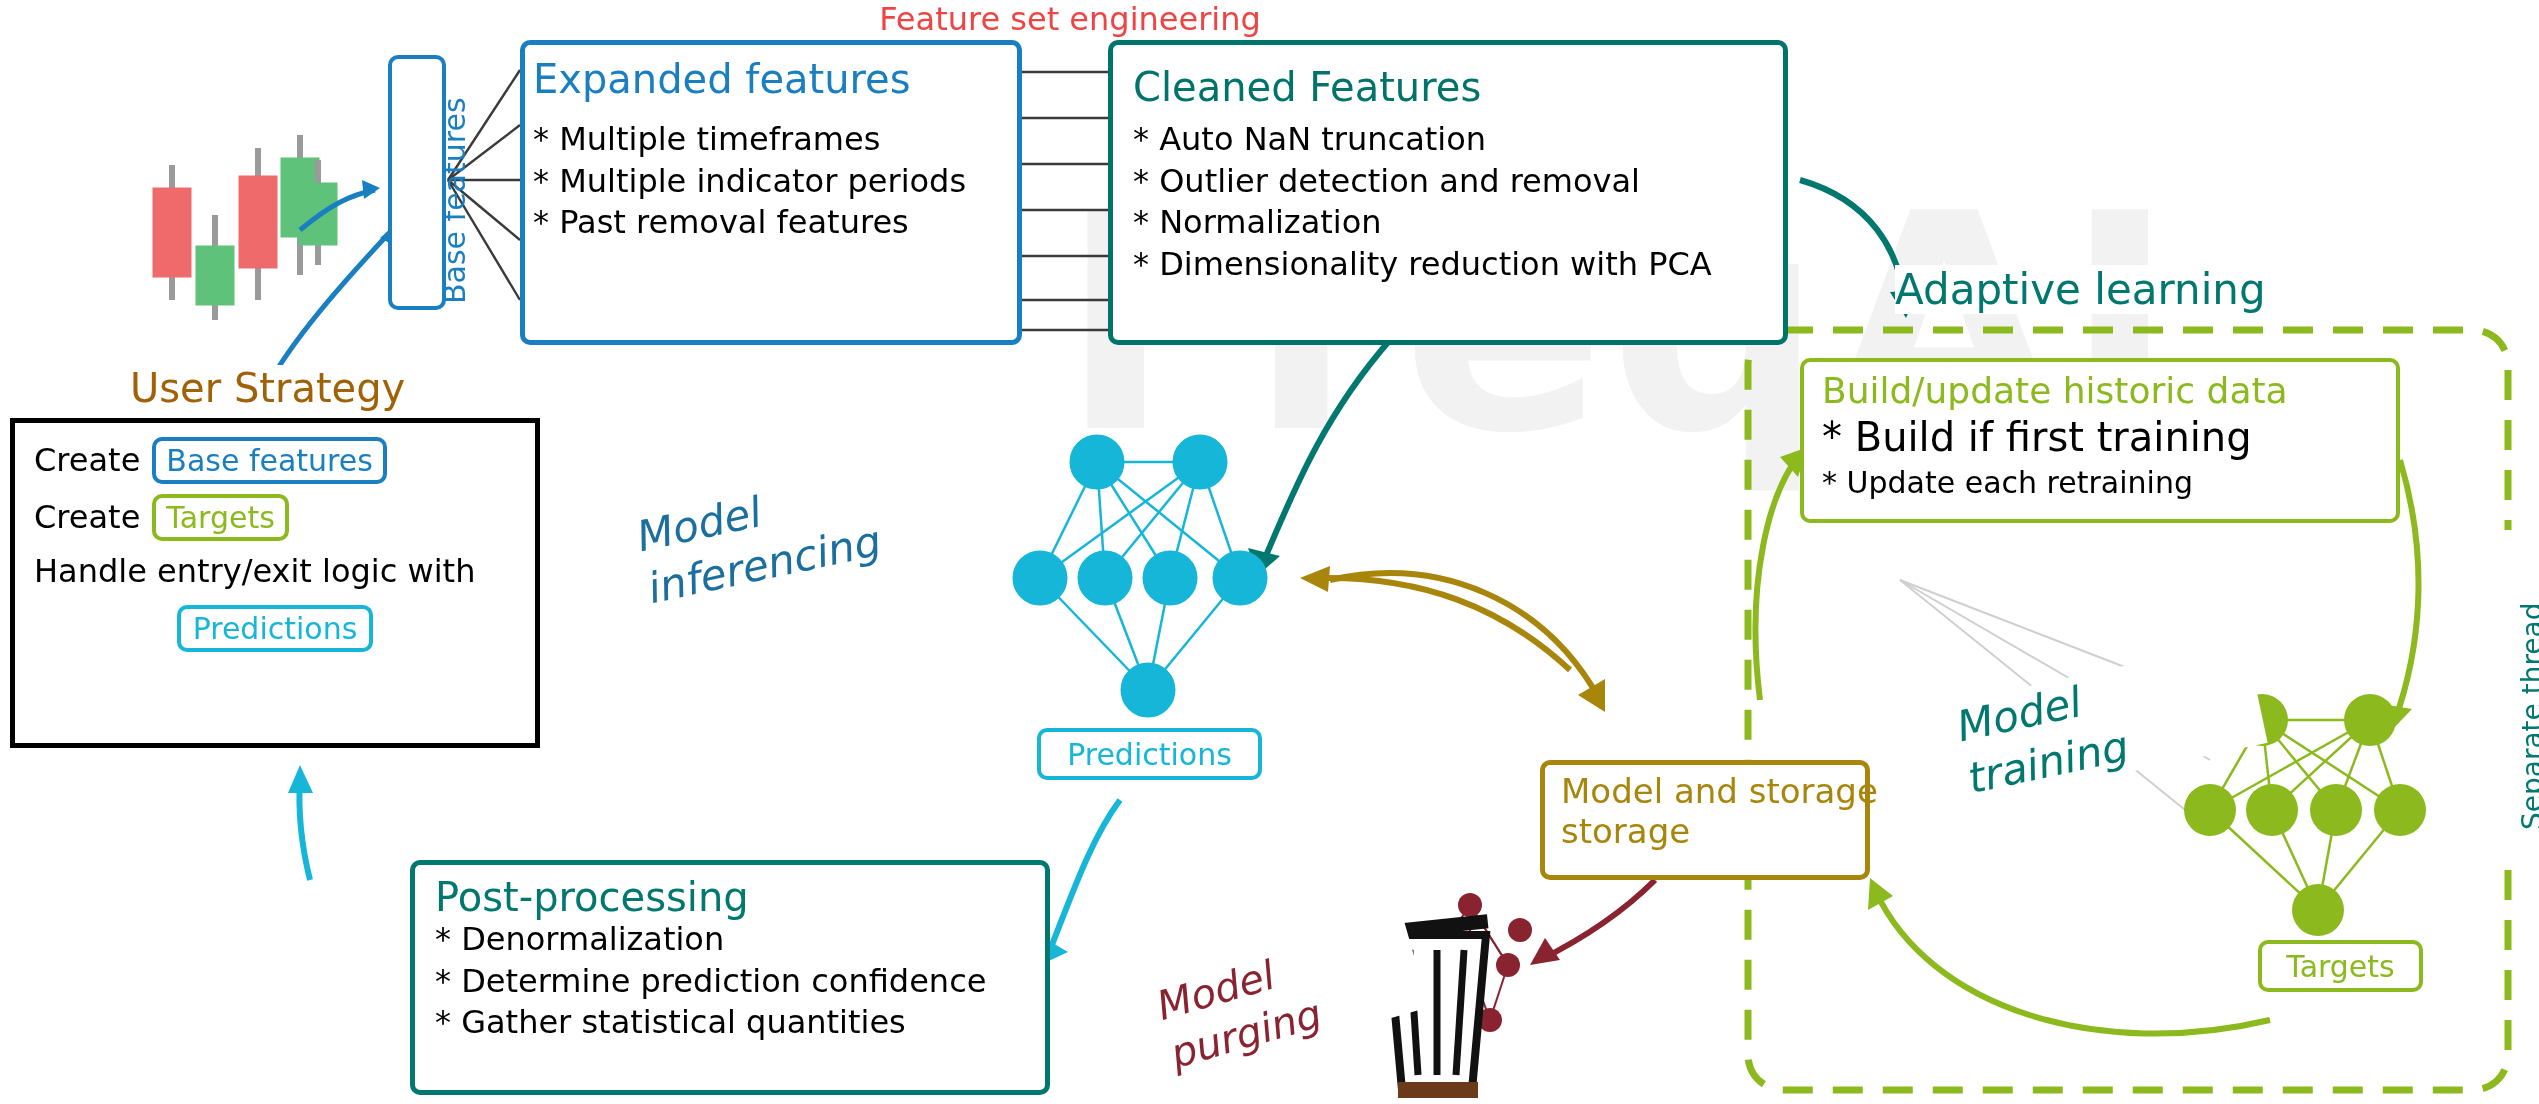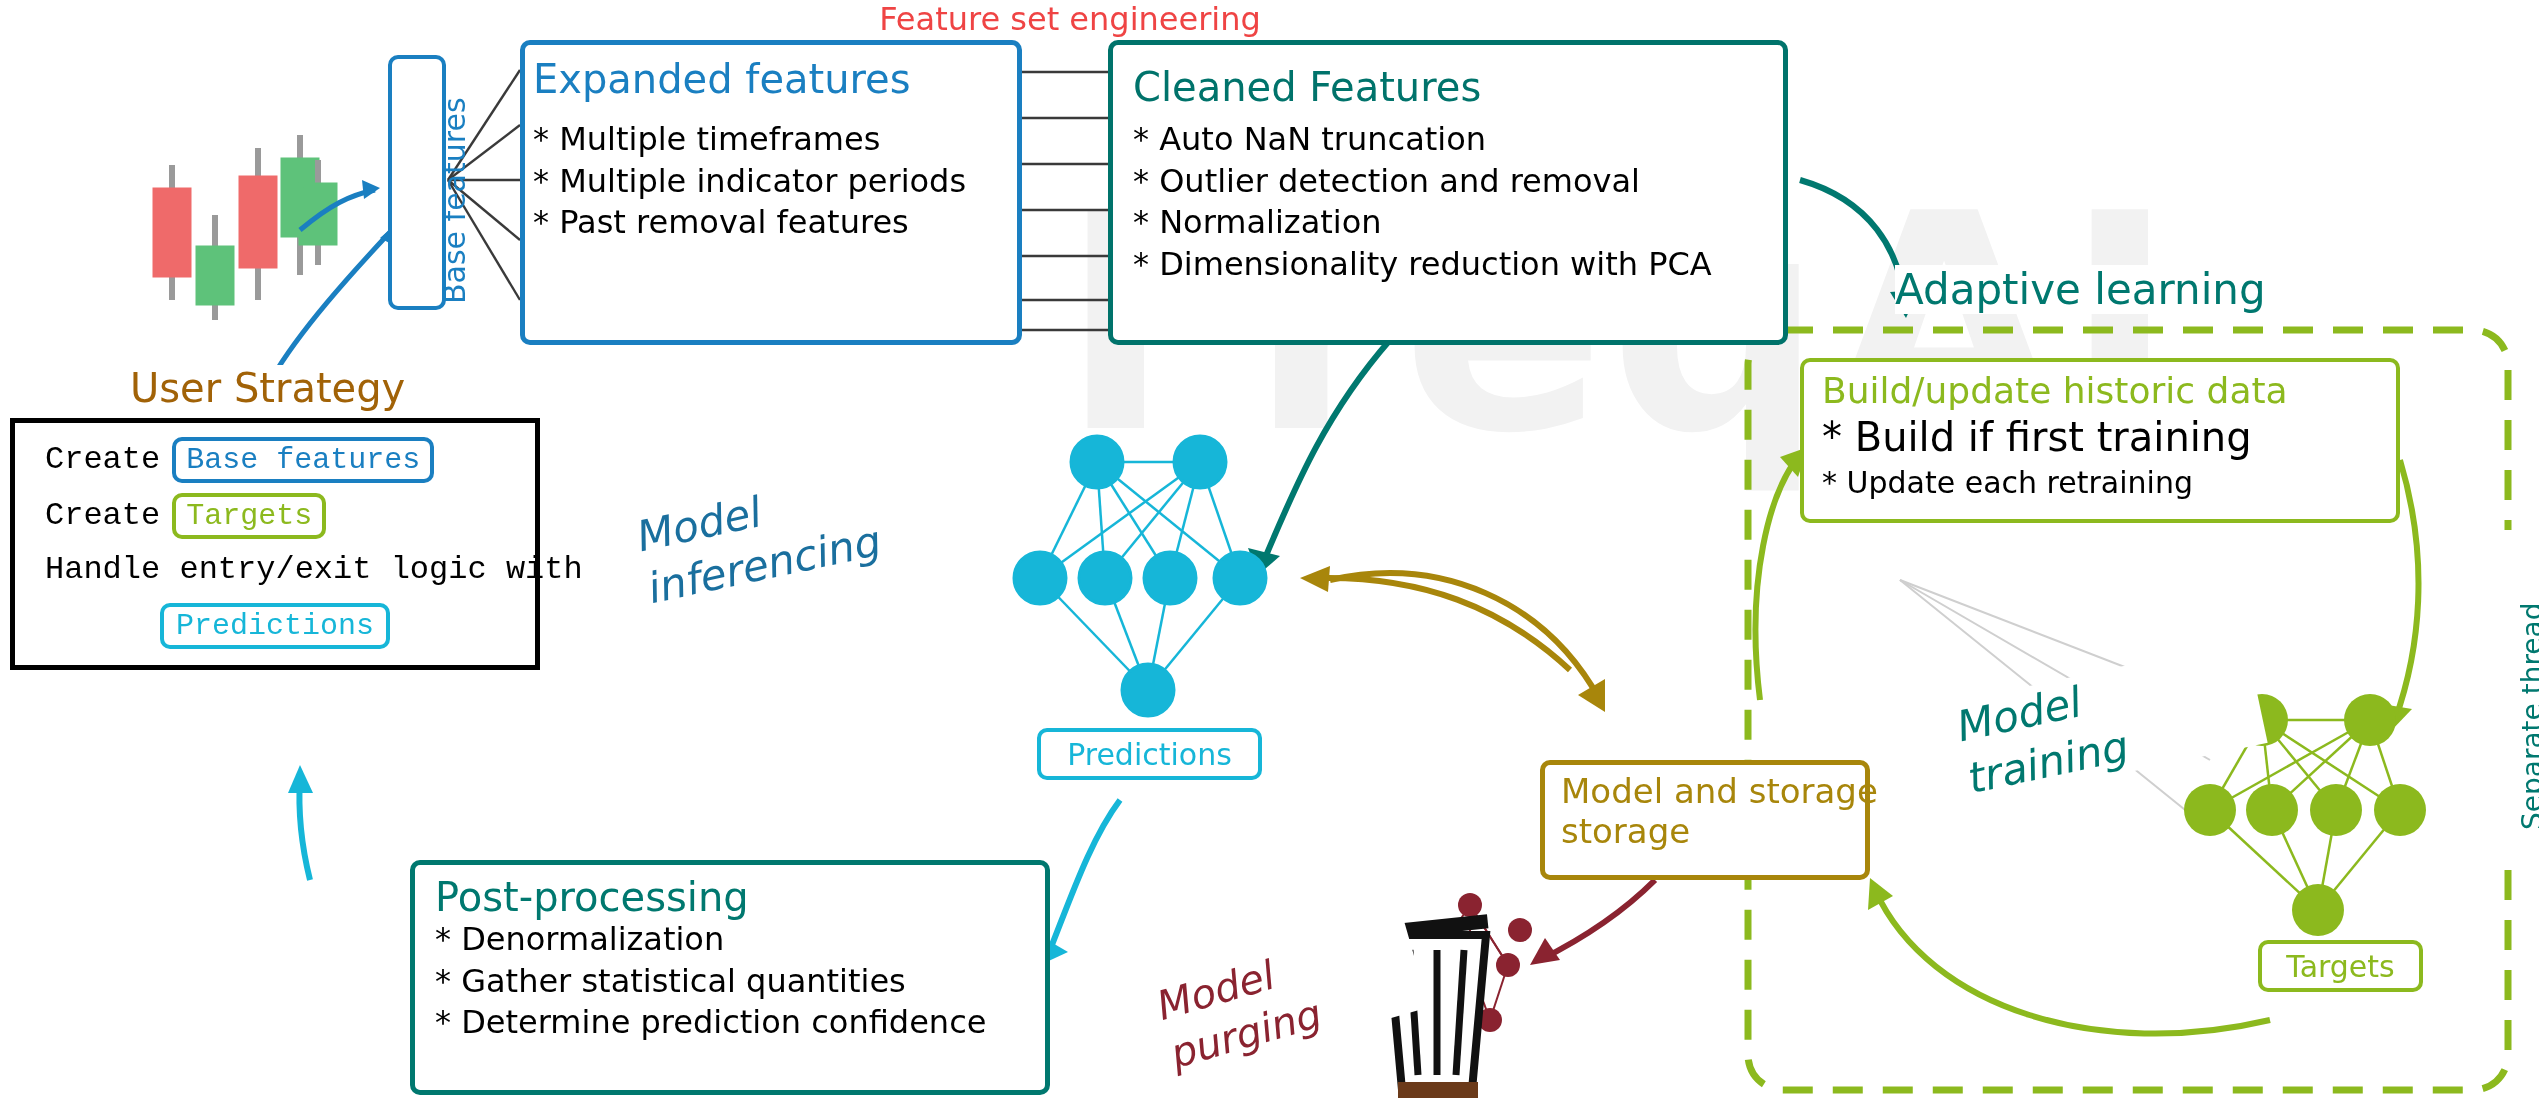--- a/index.html
+++ b/index.html
@@ -264,7 +264,7 @@
 
   <div class="box" style="left:130px;top:365px;width:400px;font-size:40px;color:#a16207;">User Strategy</div>
 
-  <div class="box" style="left:10px;top:418px;width:530px;height:252px;border:5px solid #000;padding:14px 30px;font-family:Liberation Mono, monospace;">
+  <div class="box" style="left:10px;top:418px;width:530px;height:330px;border:5px solid #000;padding:14px 19px;">
     <div style="display:flex;align-items:center;gap:12px;margin-bottom:10px;">
       <span class="item black">Create</span>
       <span class="rounded" style="border:4px solid #1a7fc1;color:#1a7fc1;font-size:30px;padding:2px 10px;">Base features</span>

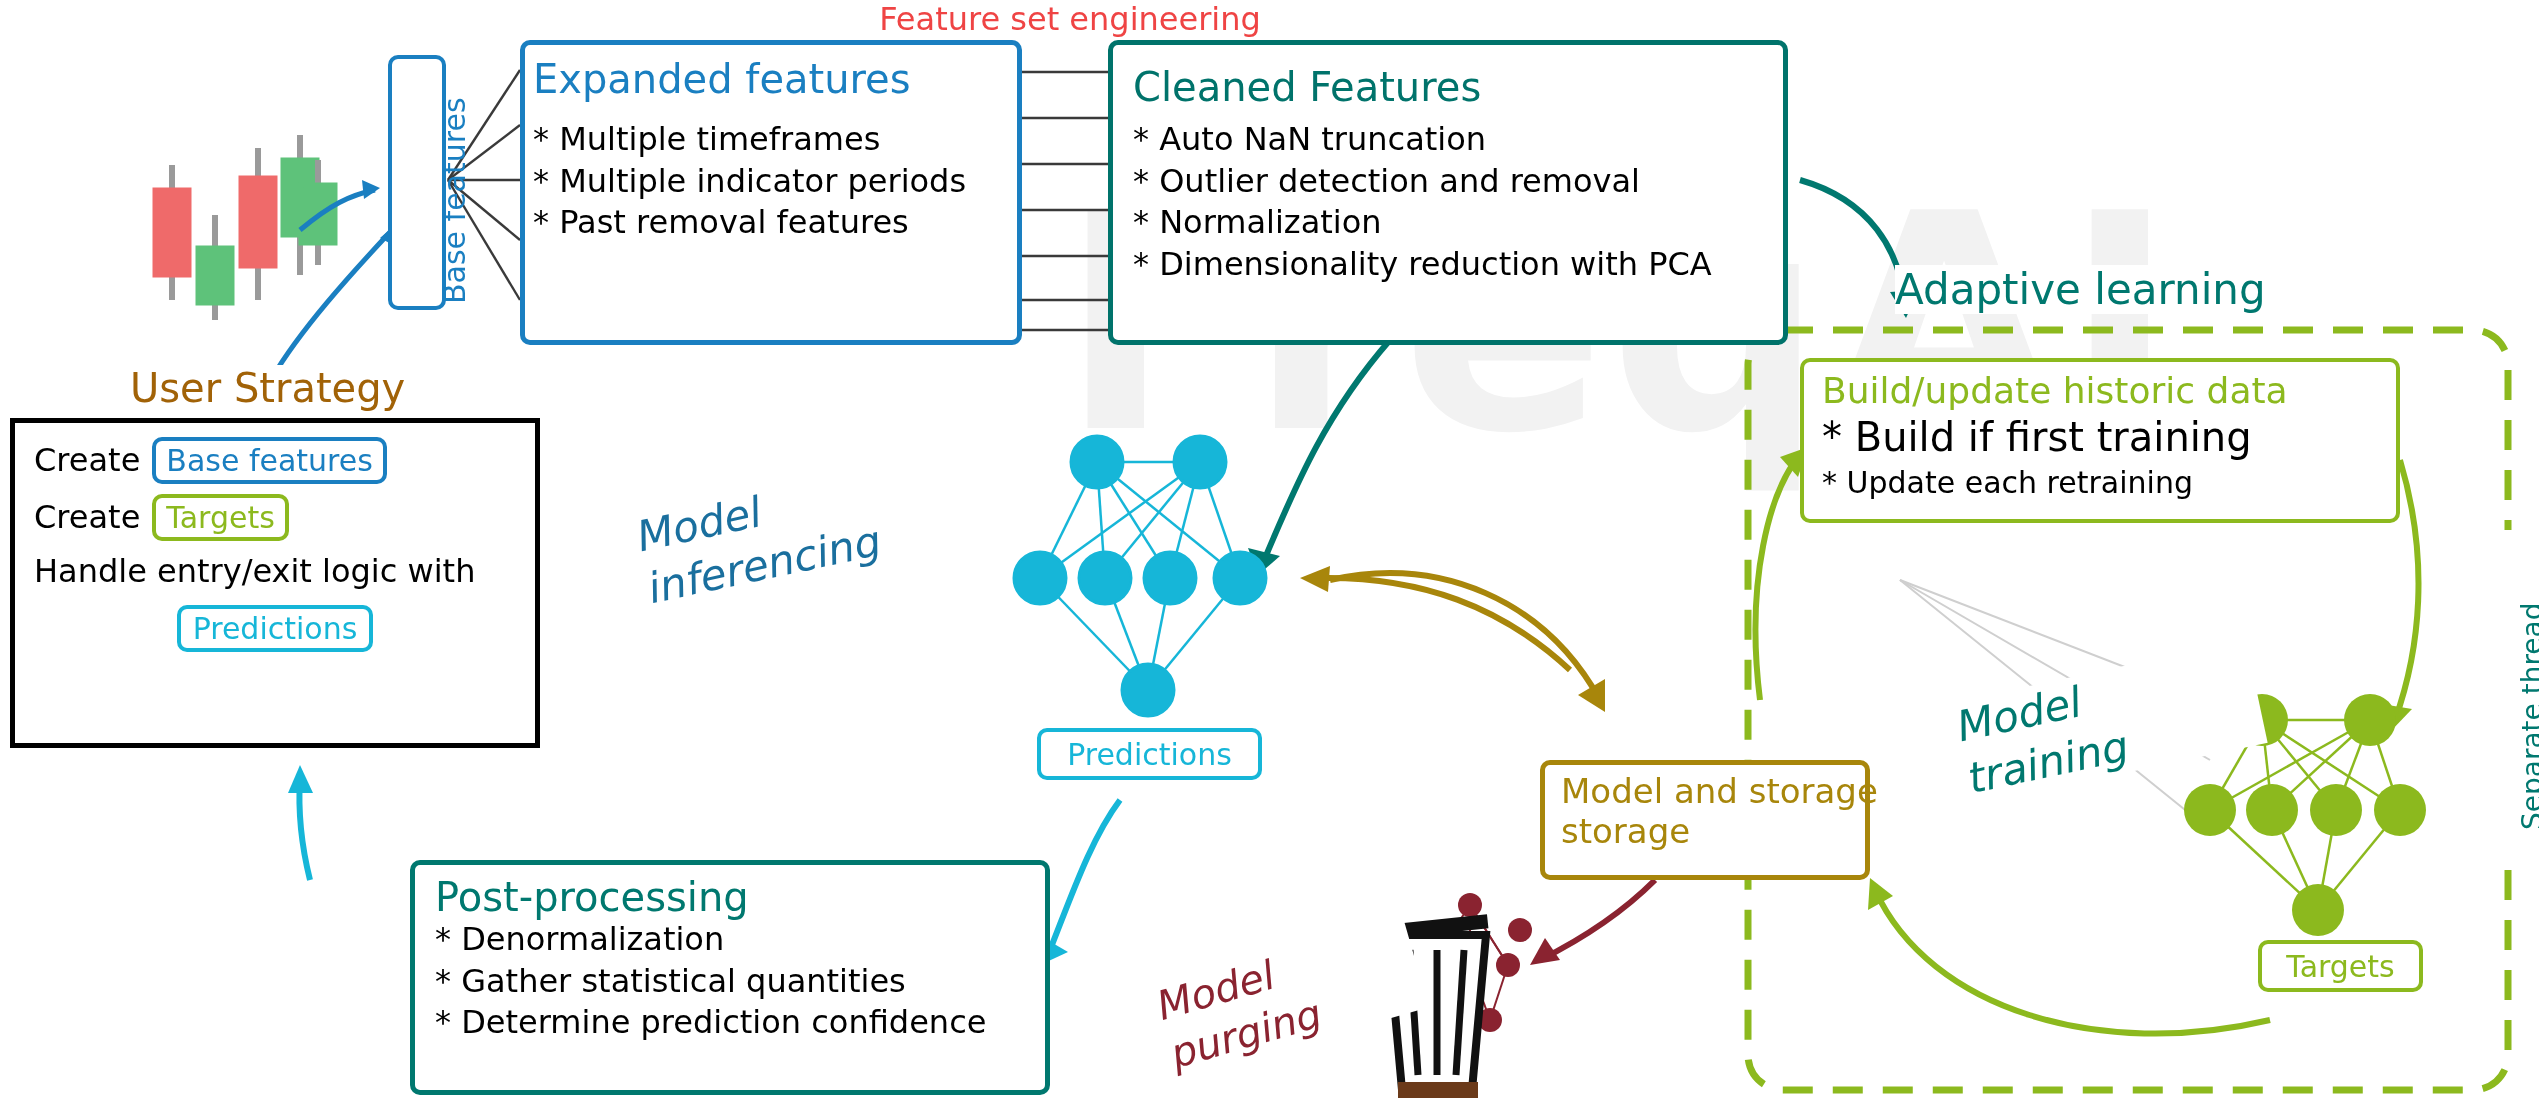--- a/index.html
+++ b/index.html
@@ -307,8 +307,8 @@
   <div class="box rounded" style="left:410px;top:860px;width:640px;height:235px;border:5px solid #00786f;padding:10px 20px;">
     <div class="title darkteal">Post-processing</div>
     <div class="item black">* Denormalization</div>
+    <div class="item black">* Determine prediction confidence</div>
     <div class="item black">* Gather statistical quantities</div>
-    <div class="item black">* Determine prediction confidence</div>
   </div>
 
   <div class="box" style="left:1160px;top:945px;width:260px;color:#8a2330;font-size:40px;font-style:italic;line-height:1.25;transform:rotate(-16deg);">

